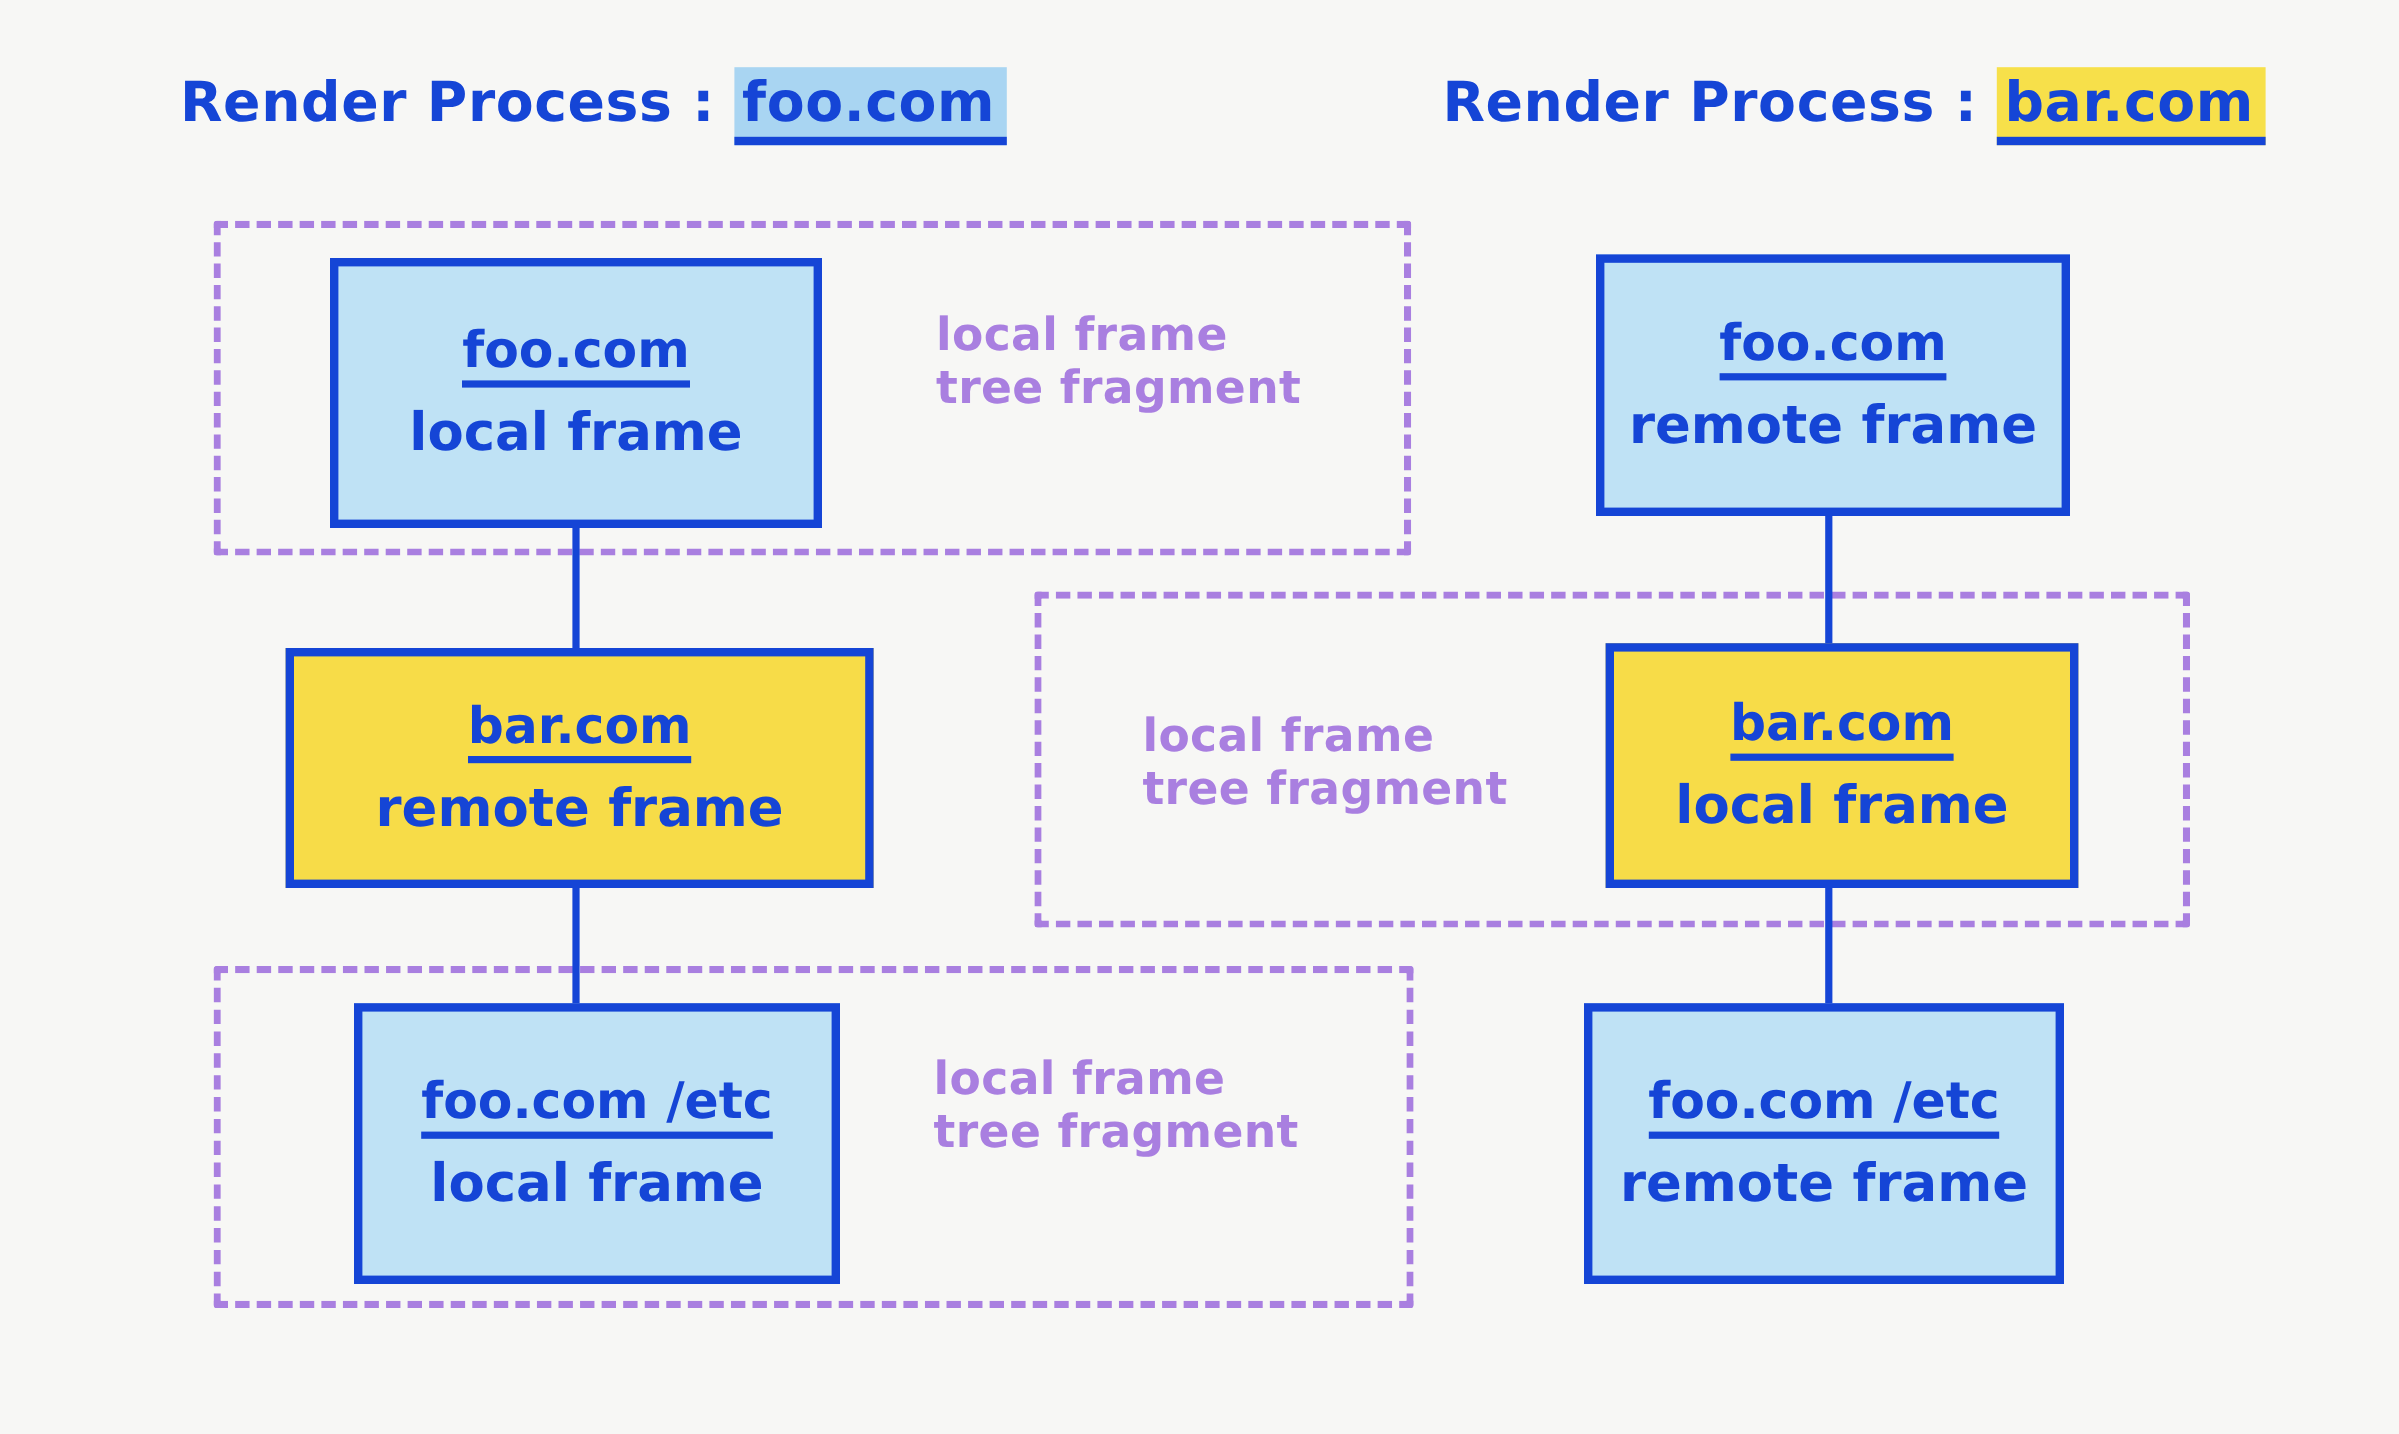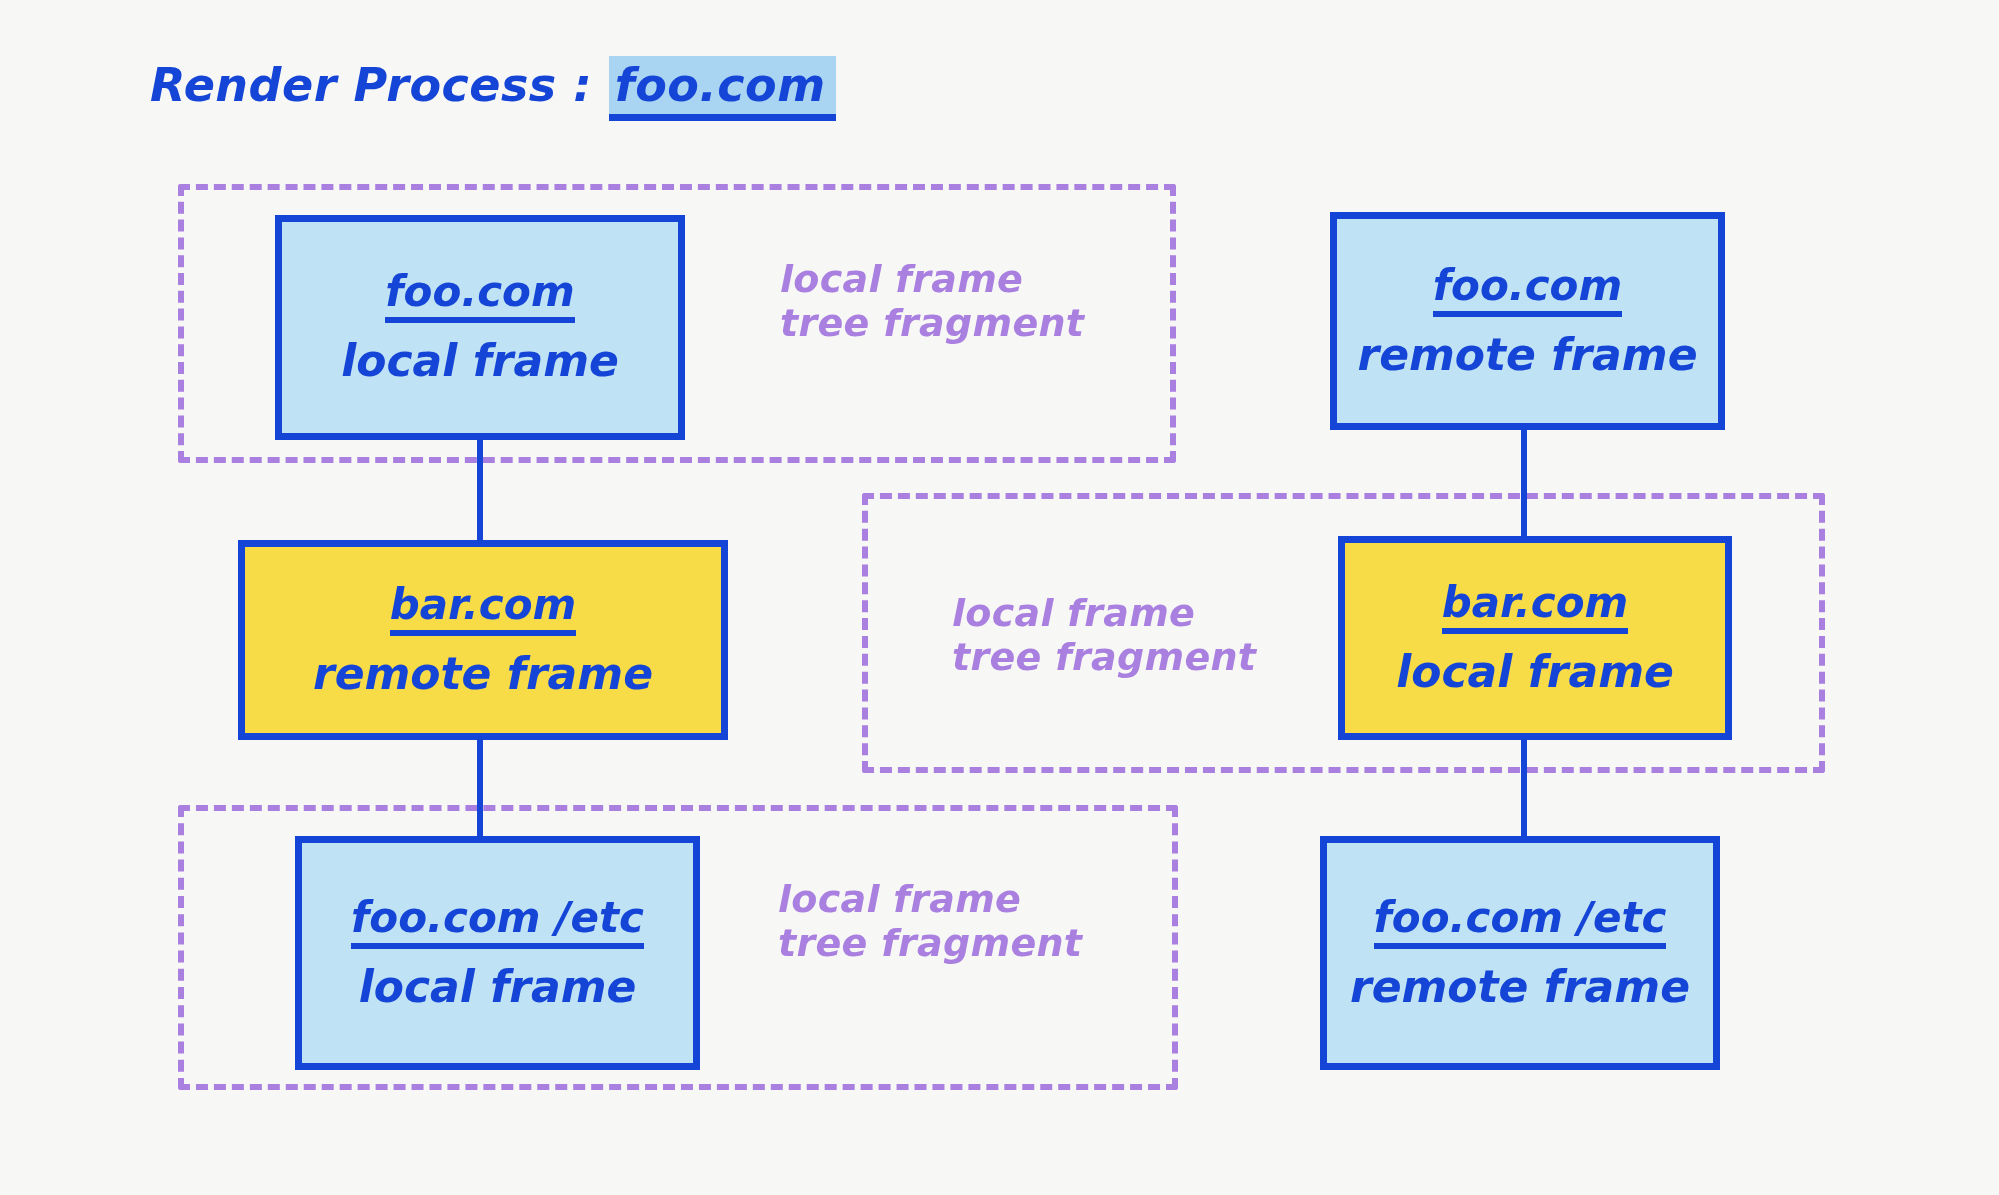--- a/index.html
+++ b/index.html
@@ -14,7 +14,6 @@
     background: #f7f7f5;
     overflow: hidden;
     font-family: "DejaVu Sans", sans-serif;
-    font-style: italic;
   }
 
   

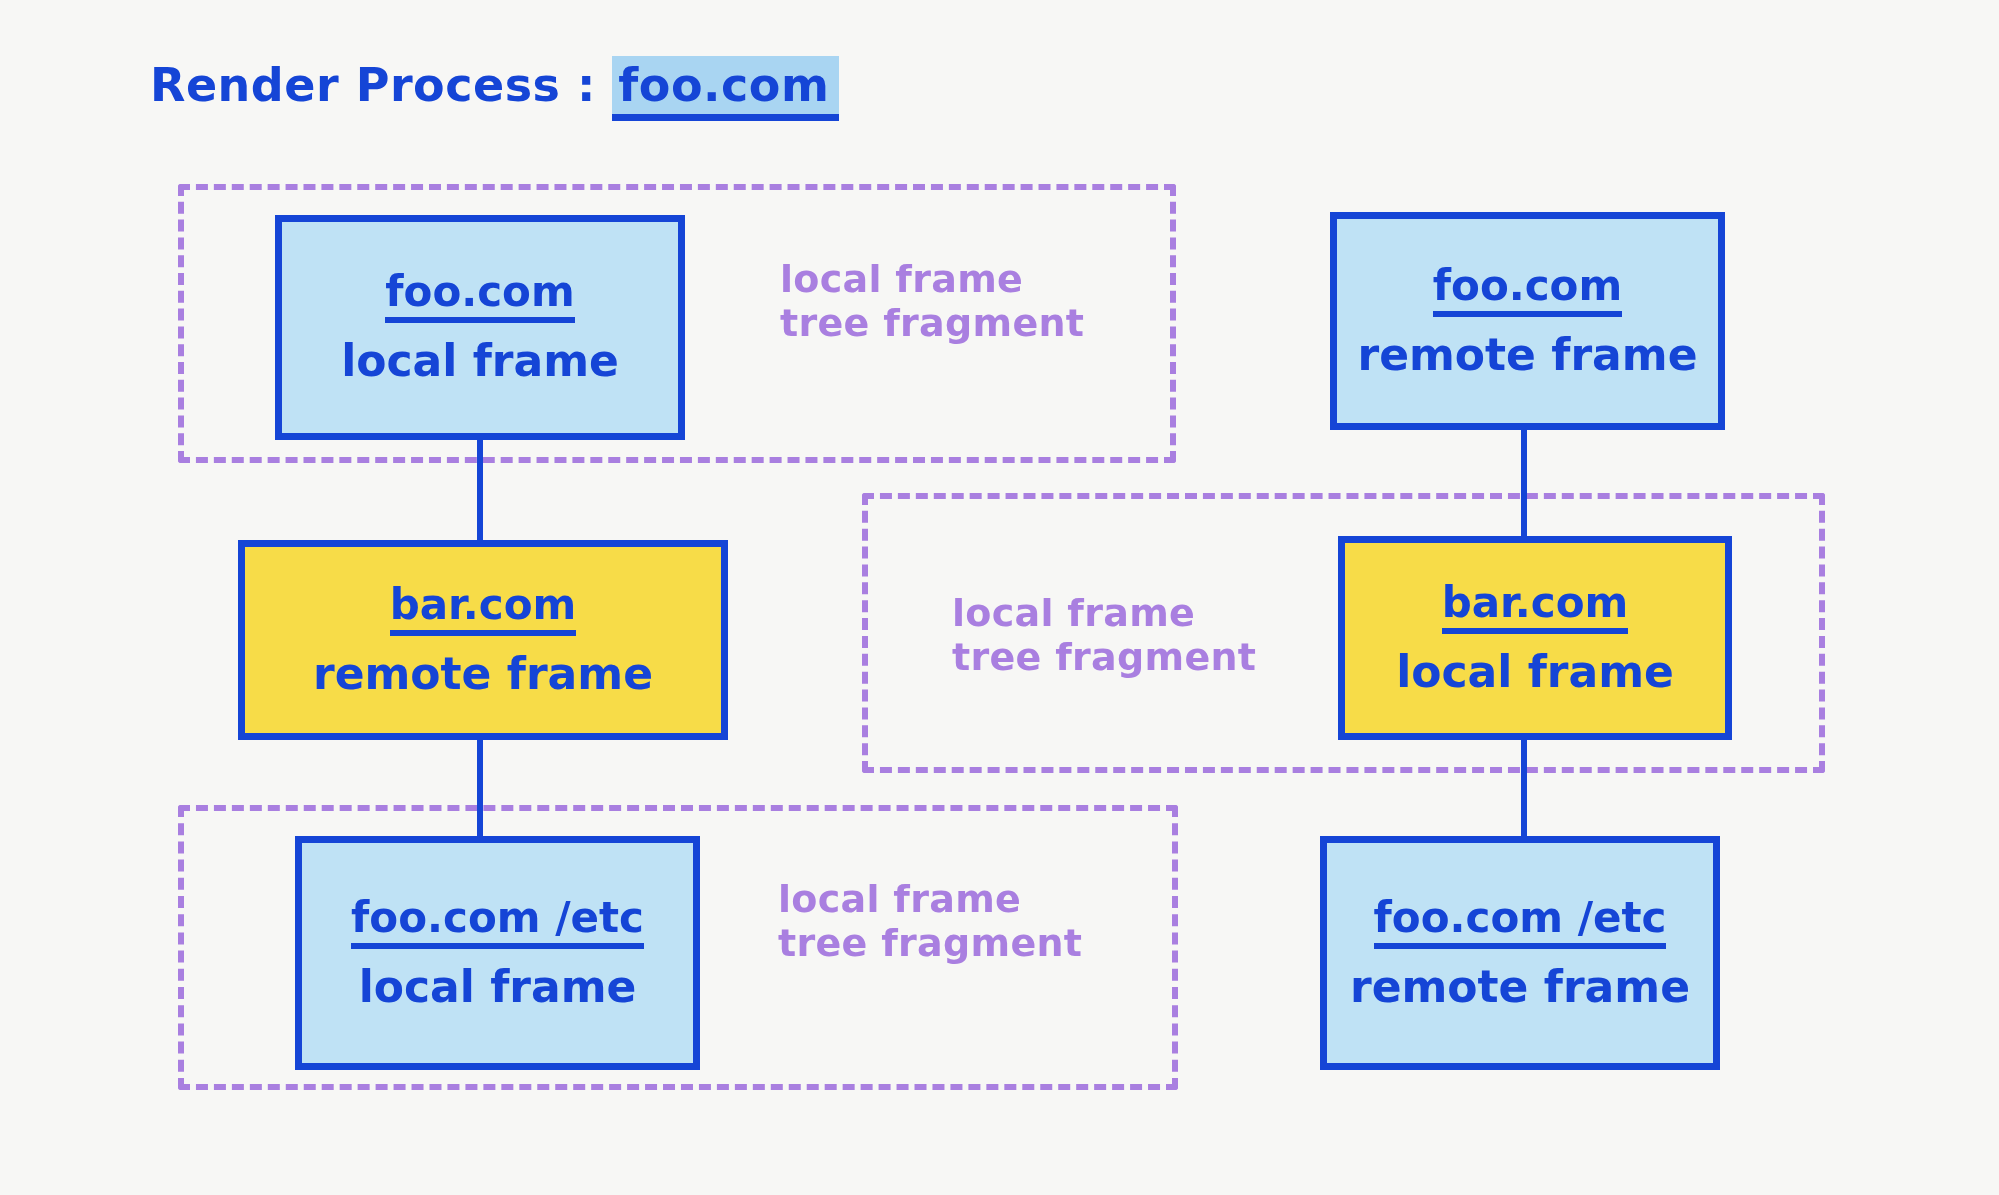--- a/index.html
+++ b/index.html
@@ -102,6 +102,9 @@
     <span class="lbl">Render Process : </span><span class="domain hl-blue">foo.com</span>
   </div>
 
+  <div class="proc-title" style="left:1202px; top:62px;">
+    <span class="lbl">Render Process : </span><span class="domain hl-yellow">bar.com</span>
+  </div>
 
   <div class="fragment" style="left:178px; top:184px; width:998px; height:279px;"></div>
   <div class="fragment-label" style="left:780px; top:258px; width:330px;">local frame

